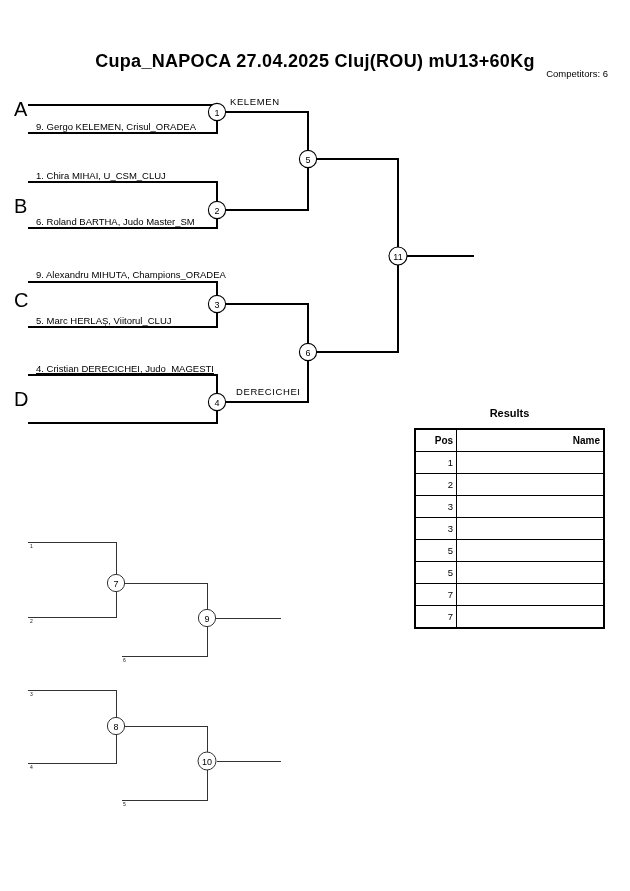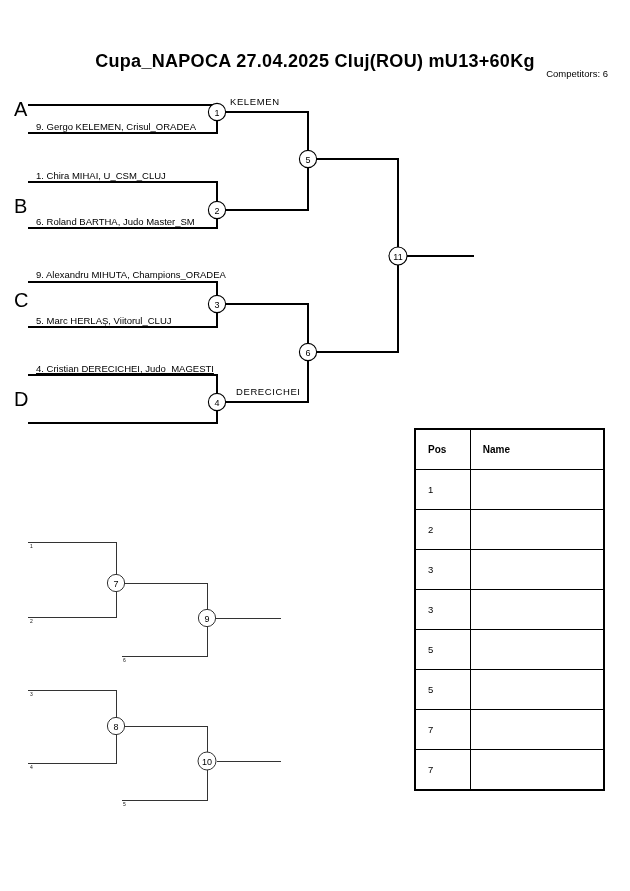--- a/index.html
+++ b/index.html
@@ -159,6 +159,7 @@
   <div class="repnum" style="left:30px;top:765px;">4</div>
   <div class="repnum" style="left:123px;top:802px;">5</div>
 
+  <div id="results-title">Results</div>
   <table class="results">
     <thead>
       <tr>

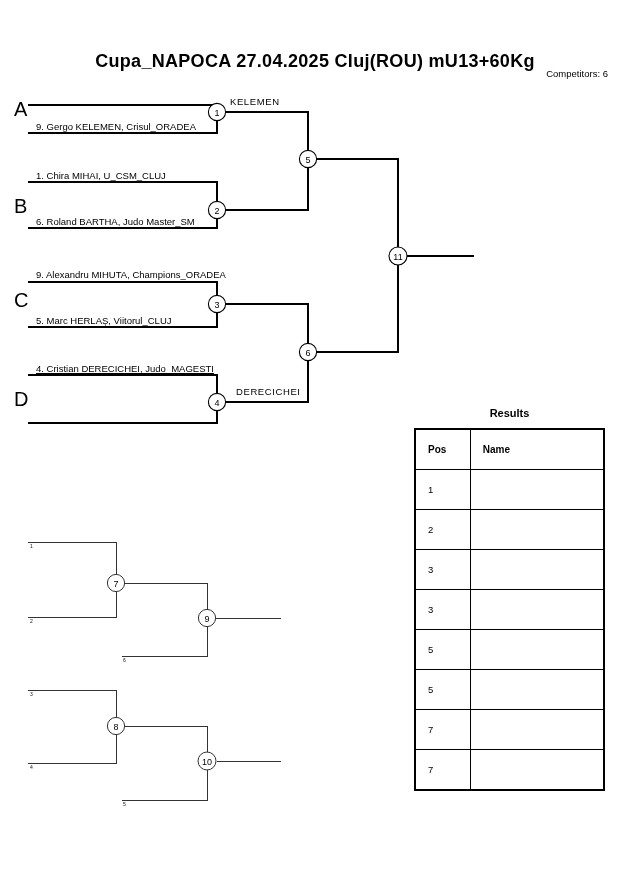--- a/index.html
+++ b/index.html
@@ -36,7 +36,7 @@
   }
   table.results th,table.results td{
     border:1px solid #000;font-size:9.5px;font-weight:normal;height:15px;
-    padding:12px;text-align:left;
+    padding:3px;text-align:right;
   }
   table.results thead th{font-weight:bold;font-size:10px;}
   table.results .c-pos{width:36px;}

